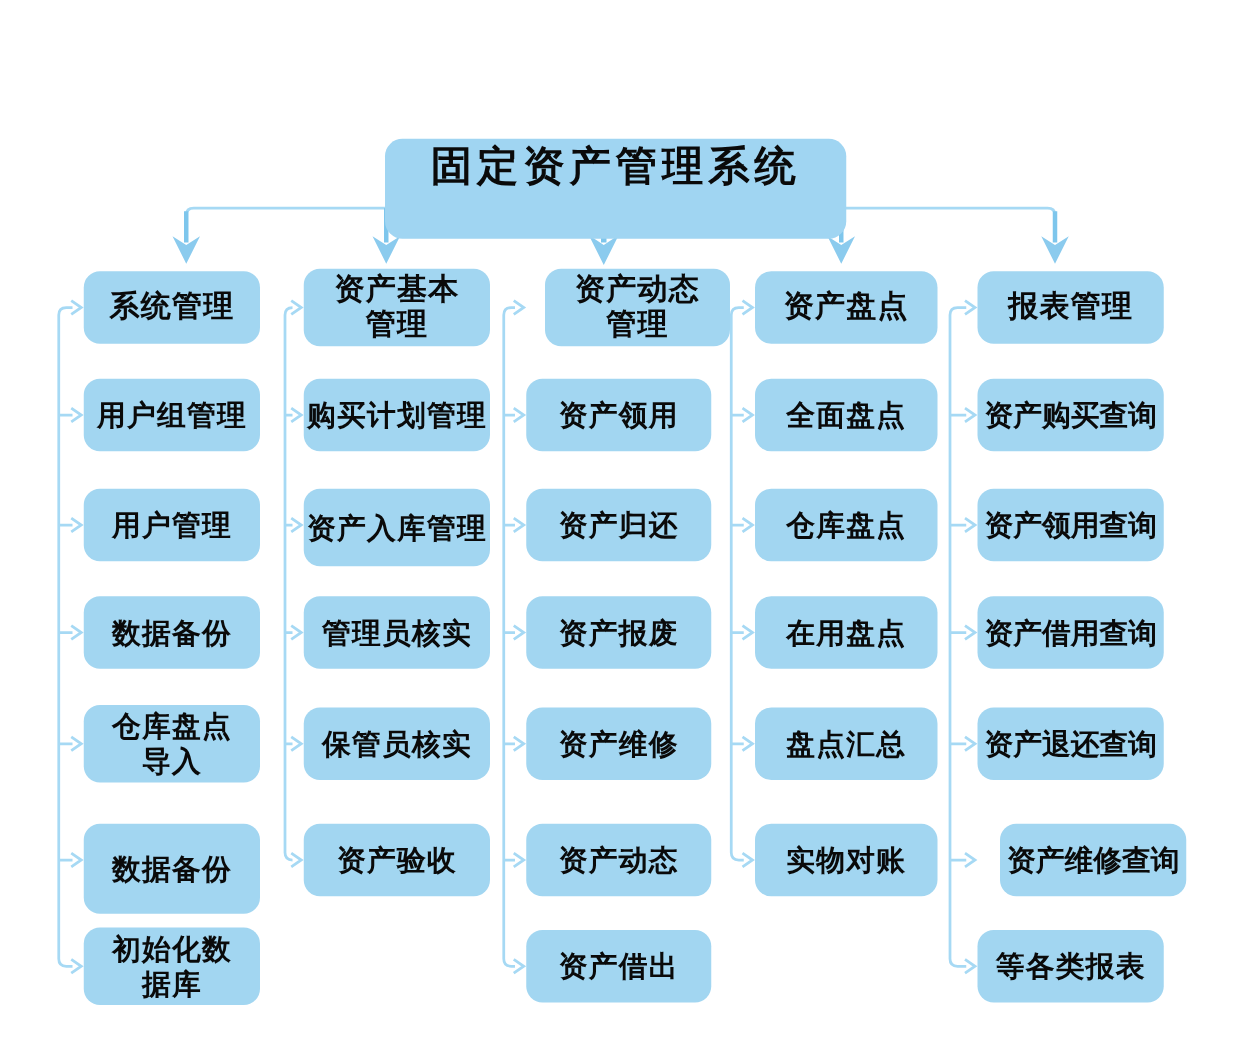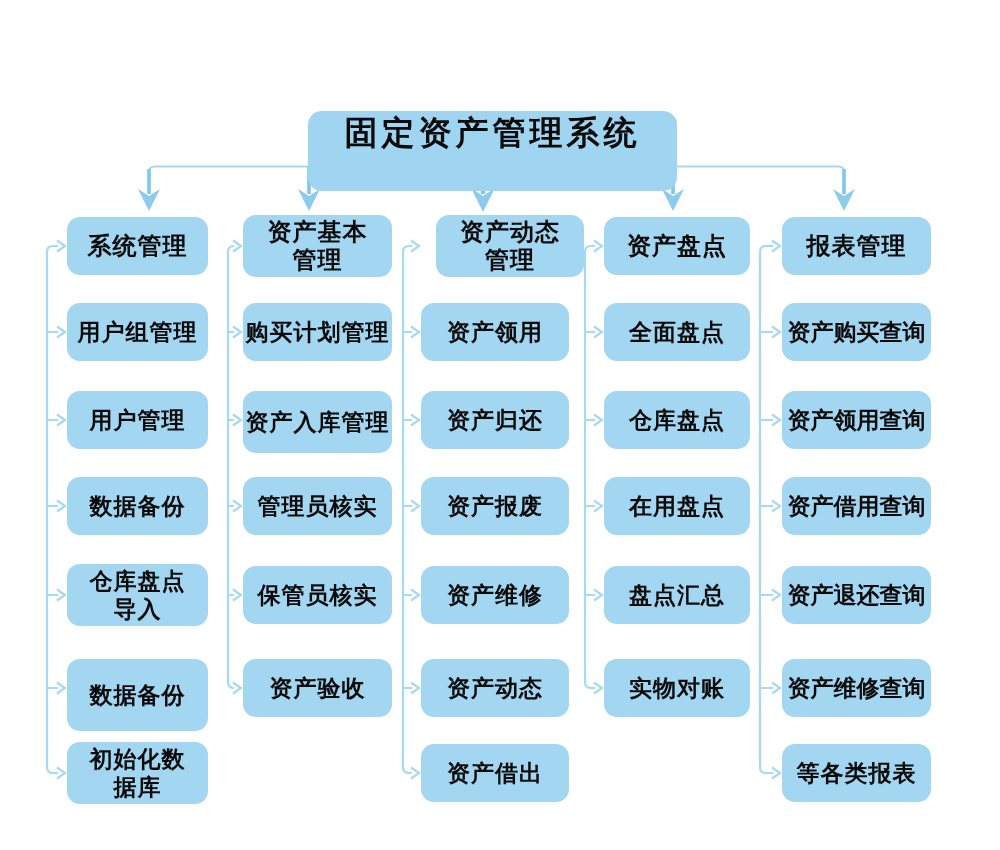--- a/index.html
+++ b/index.html
@@ -162,7 +162,7 @@
   <div class="node" style="left:782px;top:391px;width:149px;height:58px;letter-spacing:0"><span class="label">资产领用查询</span></div>
   <div class="node" style="left:782px;top:477px;width:149px;height:58px;letter-spacing:0"><span class="label">资产借用查询</span></div>
   <div class="node" style="left:782px;top:566px;width:149px;height:58px;letter-spacing:0"><span class="label">资产退还查询</span></div>
-  <div class="node" style="left:782px;top:659px;width:149px;height:58px;letter-spacing:0"><span class="label">资产维修查询</span></div>
+  <div class="node" style="left:800px;top:659px;width:149px;height:58px;letter-spacing:0"><span class="label">资产维修查询</span></div>
   <div class="node" style="left:782px;top:744px;width:149px;height:58px"><span class="label">等各类报表</span></div>
 
 </div>

